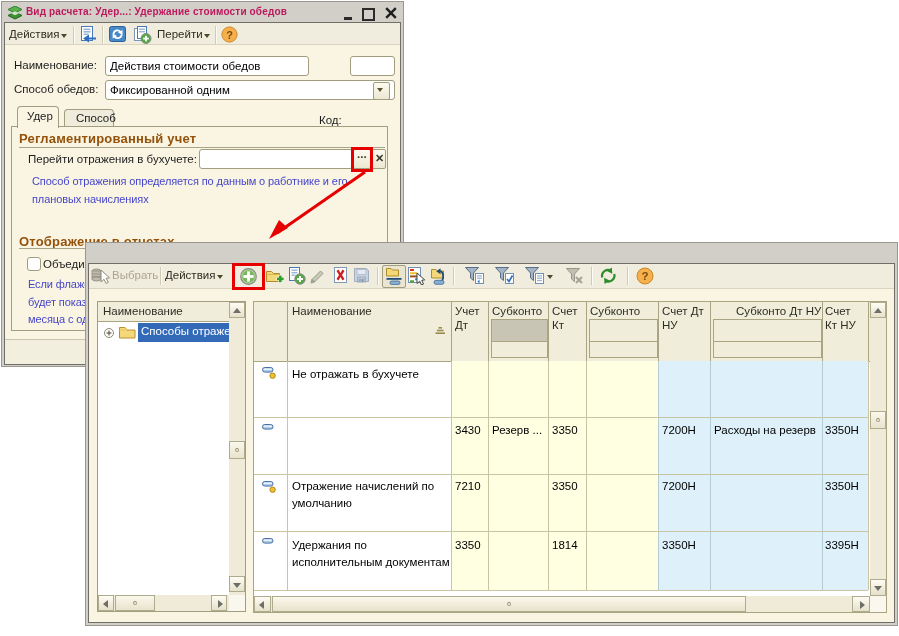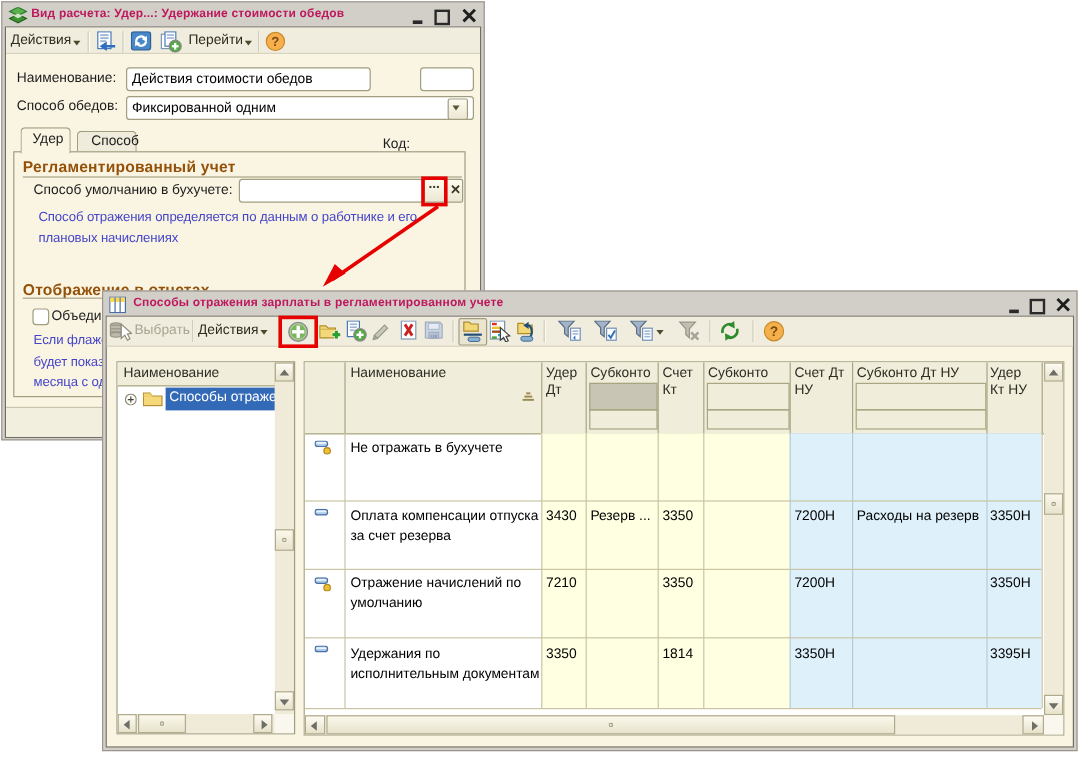--- a/index.html
+++ b/index.html
@@ -108,7 +108,7 @@
 
   <div class="hdr" style="left:17px;top:129px;">Регламентированный учет</div>
   <div class="hln" style="left:17px;top:145px;width:366px;"></div>
-  <div class="lbl" style="left:26px;top:151px;">Способ умолчанию в бухучете:</div>
+  <div class="lbl" style="left:26px;top:151px;">Перейти отражения в бухучете:</div>
   <div class="inp" style="left:197px;top:147px;width:148px;height:18px;"></div>
   <div class="btn" style="left:351px;top:147px;width:16px;height:18px;">
       <span style="position:absolute;left:3px;top:-2px;font-weight:bold;color:#3a3a28;">...</span>

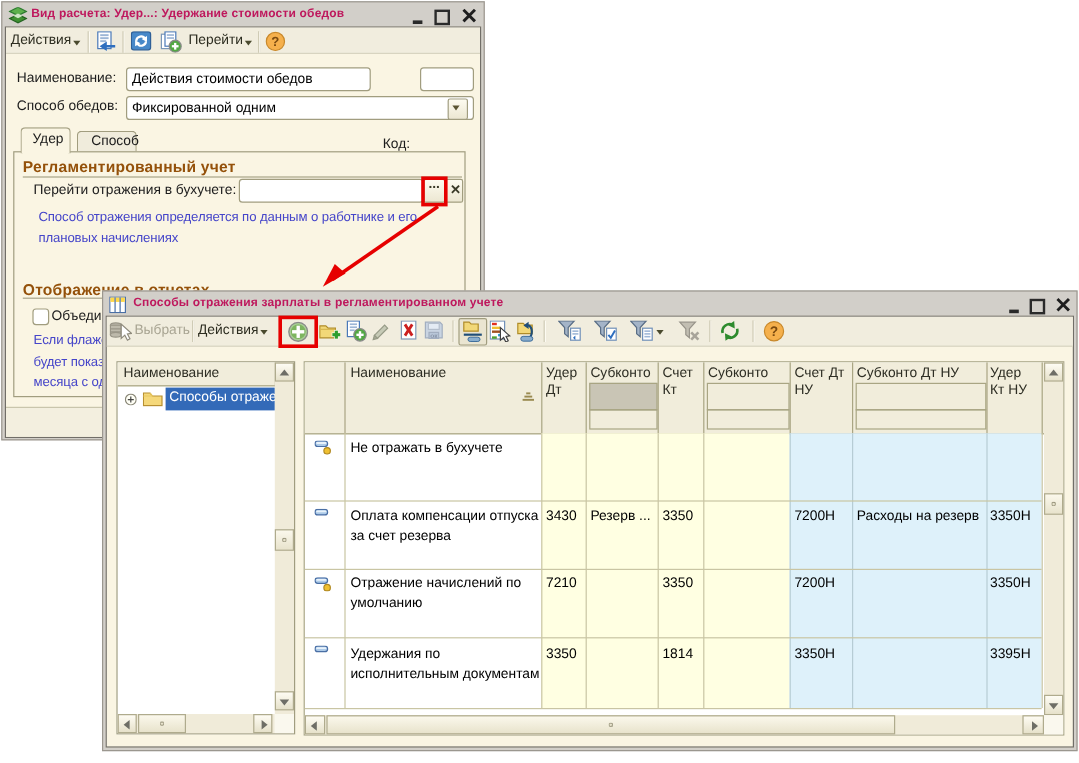--- a/index.html
+++ b/index.html
@@ -134,25 +134,6 @@
 </svg>
 
 <div class="win" id="w2" style="left:85px;top:242px;width:811px;height:382px;z-index:10;">
-  <div class="tit">
-    <svg style="left:5px;top:4px" width="14" height="14" viewBox="0 0 14 14">
-      <rect x="0.5" y="0.5" width="13" height="13" fill="#fff" stroke="#4A6FA5"></rect>
-      <rect x="1" y="1" width="3.6" height="3.6" fill="#FFD84A"></rect>
-        <rect x="5.2" y="1" width="3.6" height="3.6" fill="#FFD84A"></rect>
-        <rect x="9.4" y="1" width="3.6" height="3.6" fill="#FFD84A"></rect>
-      <line x1="4.9" y1="1" x2="4.9" y2="13" stroke="#4A6FA5"></line>
-        <line x1="9.1" y1="1" x2="9.1" y2="13" stroke="#4A6FA5"></line>
-    </svg>
-    <span class="t" style="left:25px;">Способы отражения зарплаты в регламентированном учете</span>
-    <div class="mini" style="left:755px;top:15px;width:8px;height:3px;"></div>
-    <div class="maxi" style="left:772px;top:6px;"></div>
-    <svg style="left:794px;top:5px" width="12" height="12" viewBox="0 0 12 12">
-        <g stroke="#1e1e1e" stroke-width="2.4">
-          <line x1="1.2" y1="1.2" x2="10.8" y2="10.8"></line>
-          <line x1="10.8" y1="1.2" x2="1.2" y2="10.8"></line>
-        </g>
-      </svg>
-  </div>
   <div class="cnt" style="left:2px;top:20px;width:805px;height:358px;"></div>
 
   <div class="tb" style="left:3px;top:21px;width:805px;height:24px;"></div>

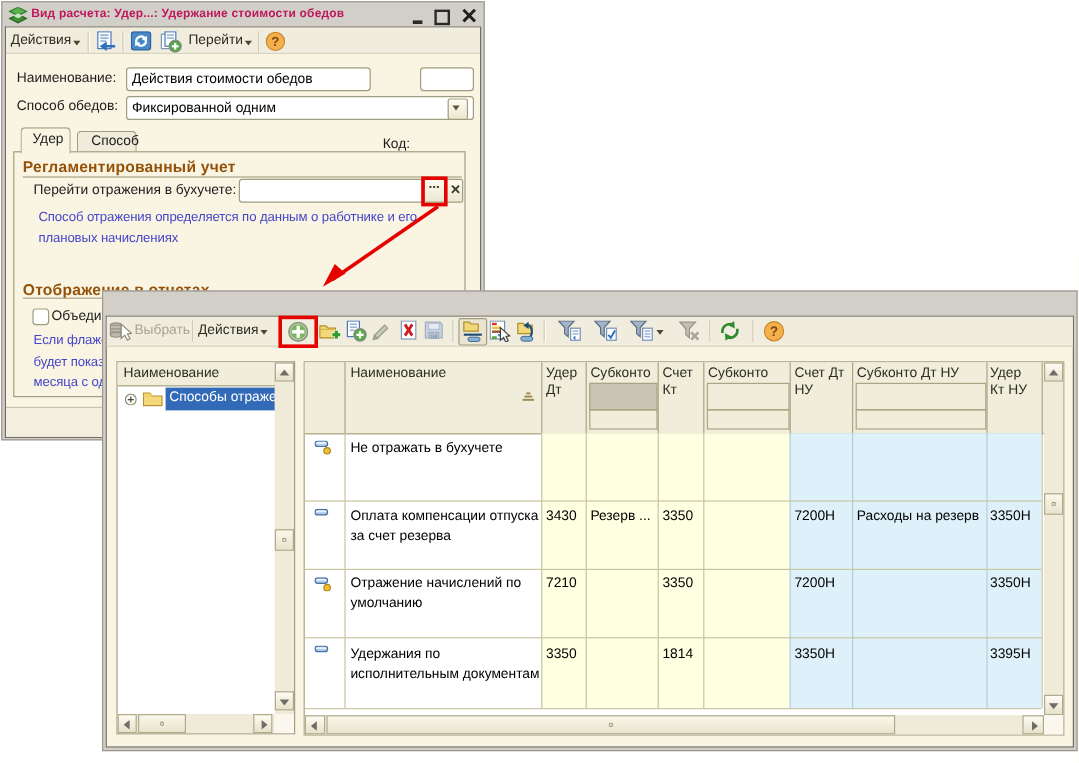--- a/index.html
+++ b/index.html
@@ -311,7 +311,7 @@
     <div class="abs" style="left:614px;top:0;width:1px;height:59px;background:#A9A583;"></div>
 
     <div class="htx" style="left:38px;top:3px;">Наименование</div>
-    <div class="htx" style="left:201px;top:3px;width:32px;">Удер Дт</div>
+    <div class="htx" style="left:201px;top:3px;width:32px;">Учет Дт</div>
     <div class="htx" style="left:238px;top:3px;">Субконто</div>
     <div class="htx" style="left:298px;top:3px;width:32px;">Счет Кт</div>
     <div class="htx" style="left:336px;top:3px;">Субконто</div>

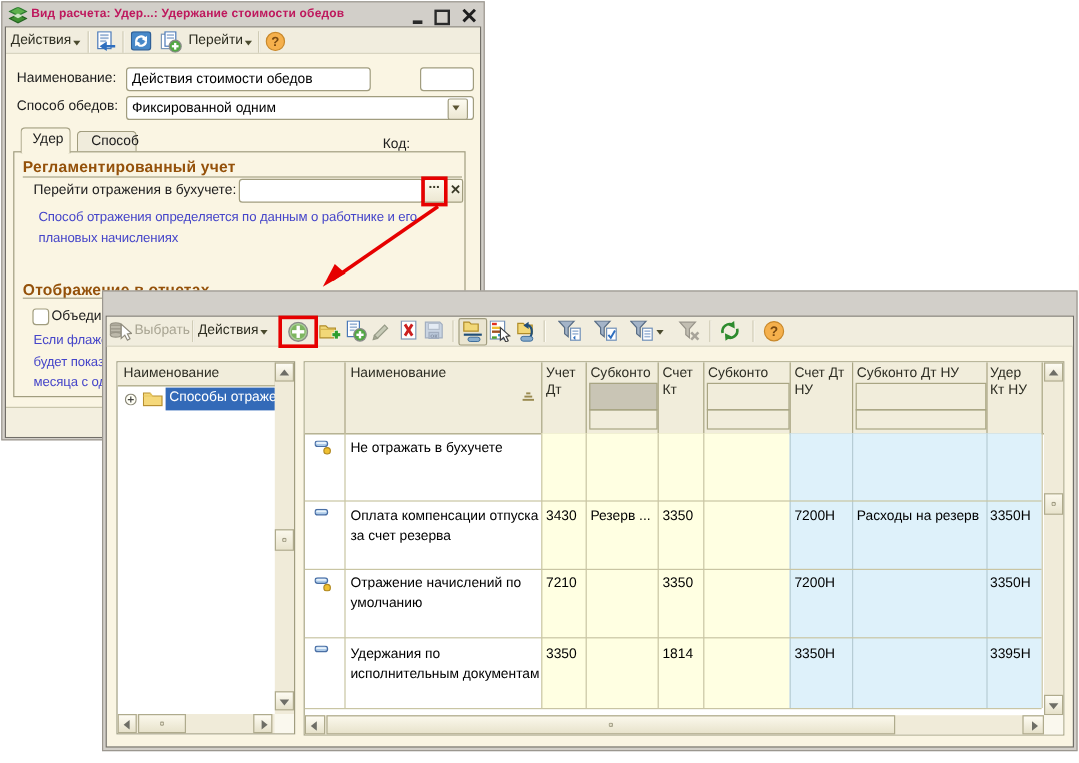--- a/index.html
+++ b/index.html
@@ -316,7 +316,7 @@
     <div class="htx" style="left:298px;top:3px;width:32px;">Счет Кт</div>
     <div class="htx" style="left:336px;top:3px;">Субконто</div>
     <div class="htx" style="left:408px;top:3px;width:46px;">Счет Дт НУ</div>
-    <div class="htx" style="left:460px;top:3px;text-align:center;">Субконто Дт НУ</div>
+    <div class="htx" style="left:482px;top:3px;text-align:center;">Субконто Дт НУ</div>
     <div class="htx" style="left:571px;top:3px;width:34px;">Удер Кт НУ</div>
 
     <svg style="left:181px;top:24px" width="11" height="9" viewBox="0 0 11 9">

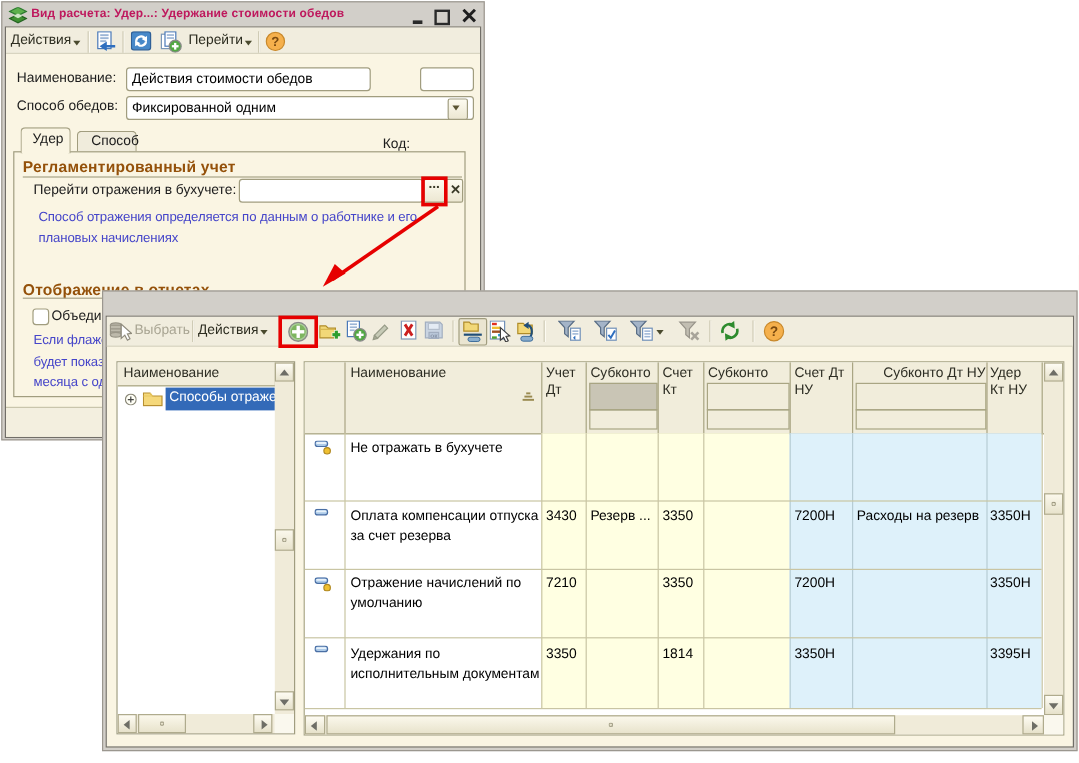--- a/index.html
+++ b/index.html
@@ -317,7 +317,7 @@
     <div class="htx" style="left:336px;top:3px;">Субконто</div>
     <div class="htx" style="left:408px;top:3px;width:46px;">Счет Дт НУ</div>
     <div class="htx" style="left:482px;top:3px;text-align:center;">Субконто Дт НУ</div>
-    <div class="htx" style="left:571px;top:3px;width:34px;">Удер Кт НУ</div>
+    <div class="htx" style="left:571px;top:3px;width:34px;">Счет Кт НУ</div>
 
     <svg style="left:181px;top:24px" width="11" height="9" viewBox="0 0 11 9">
       <rect x="3.5" y="1" width="3.5" height="1.6" fill="#9A8A50"></rect>

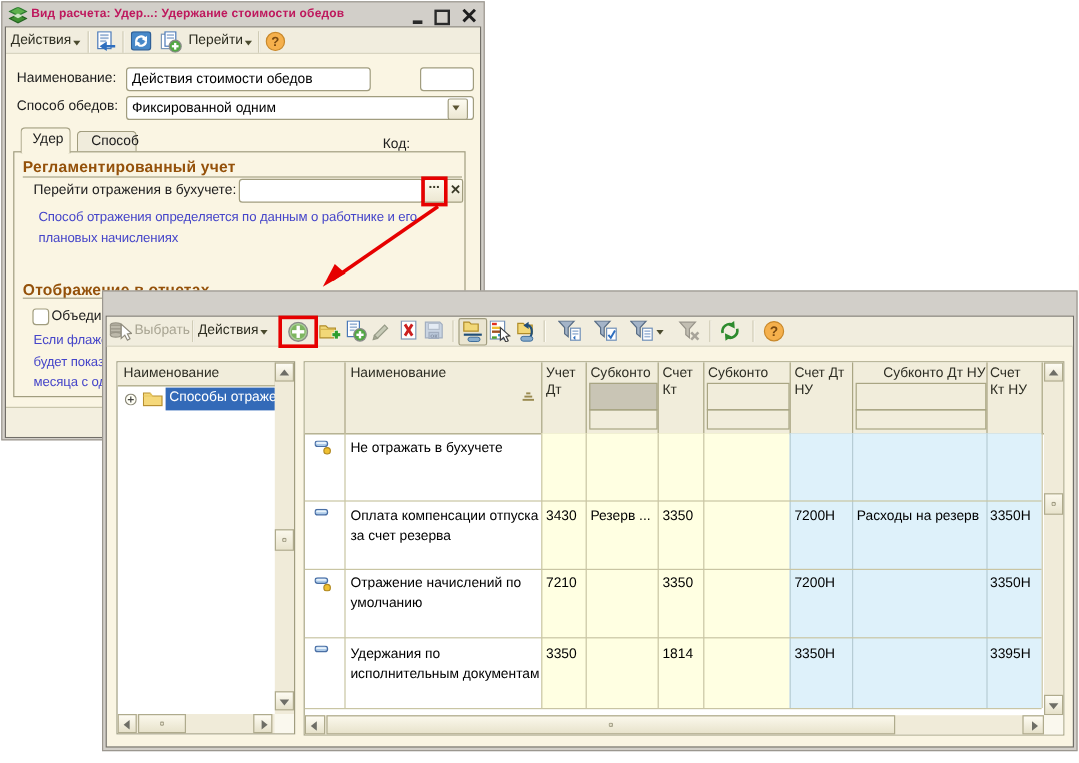--- a/index.html
+++ b/index.html
@@ -369,7 +369,6 @@
     </svg>
 
     <div class="ctx" style="left:38px;top:64px;">Не отражать в бухучете</div>
-    <div class="ctx" style="left:38px;top:120px;">Оплата компенсации отпуска<br>за счет резерва</div>
     <div class="ctx" style="left:201px;top:120px;">3430</div>
     <div class="ctx" style="left:238px;top:120px;">Резерв ...</div>
     <div class="ctx" style="left:298px;top:120px;">3350</div>

